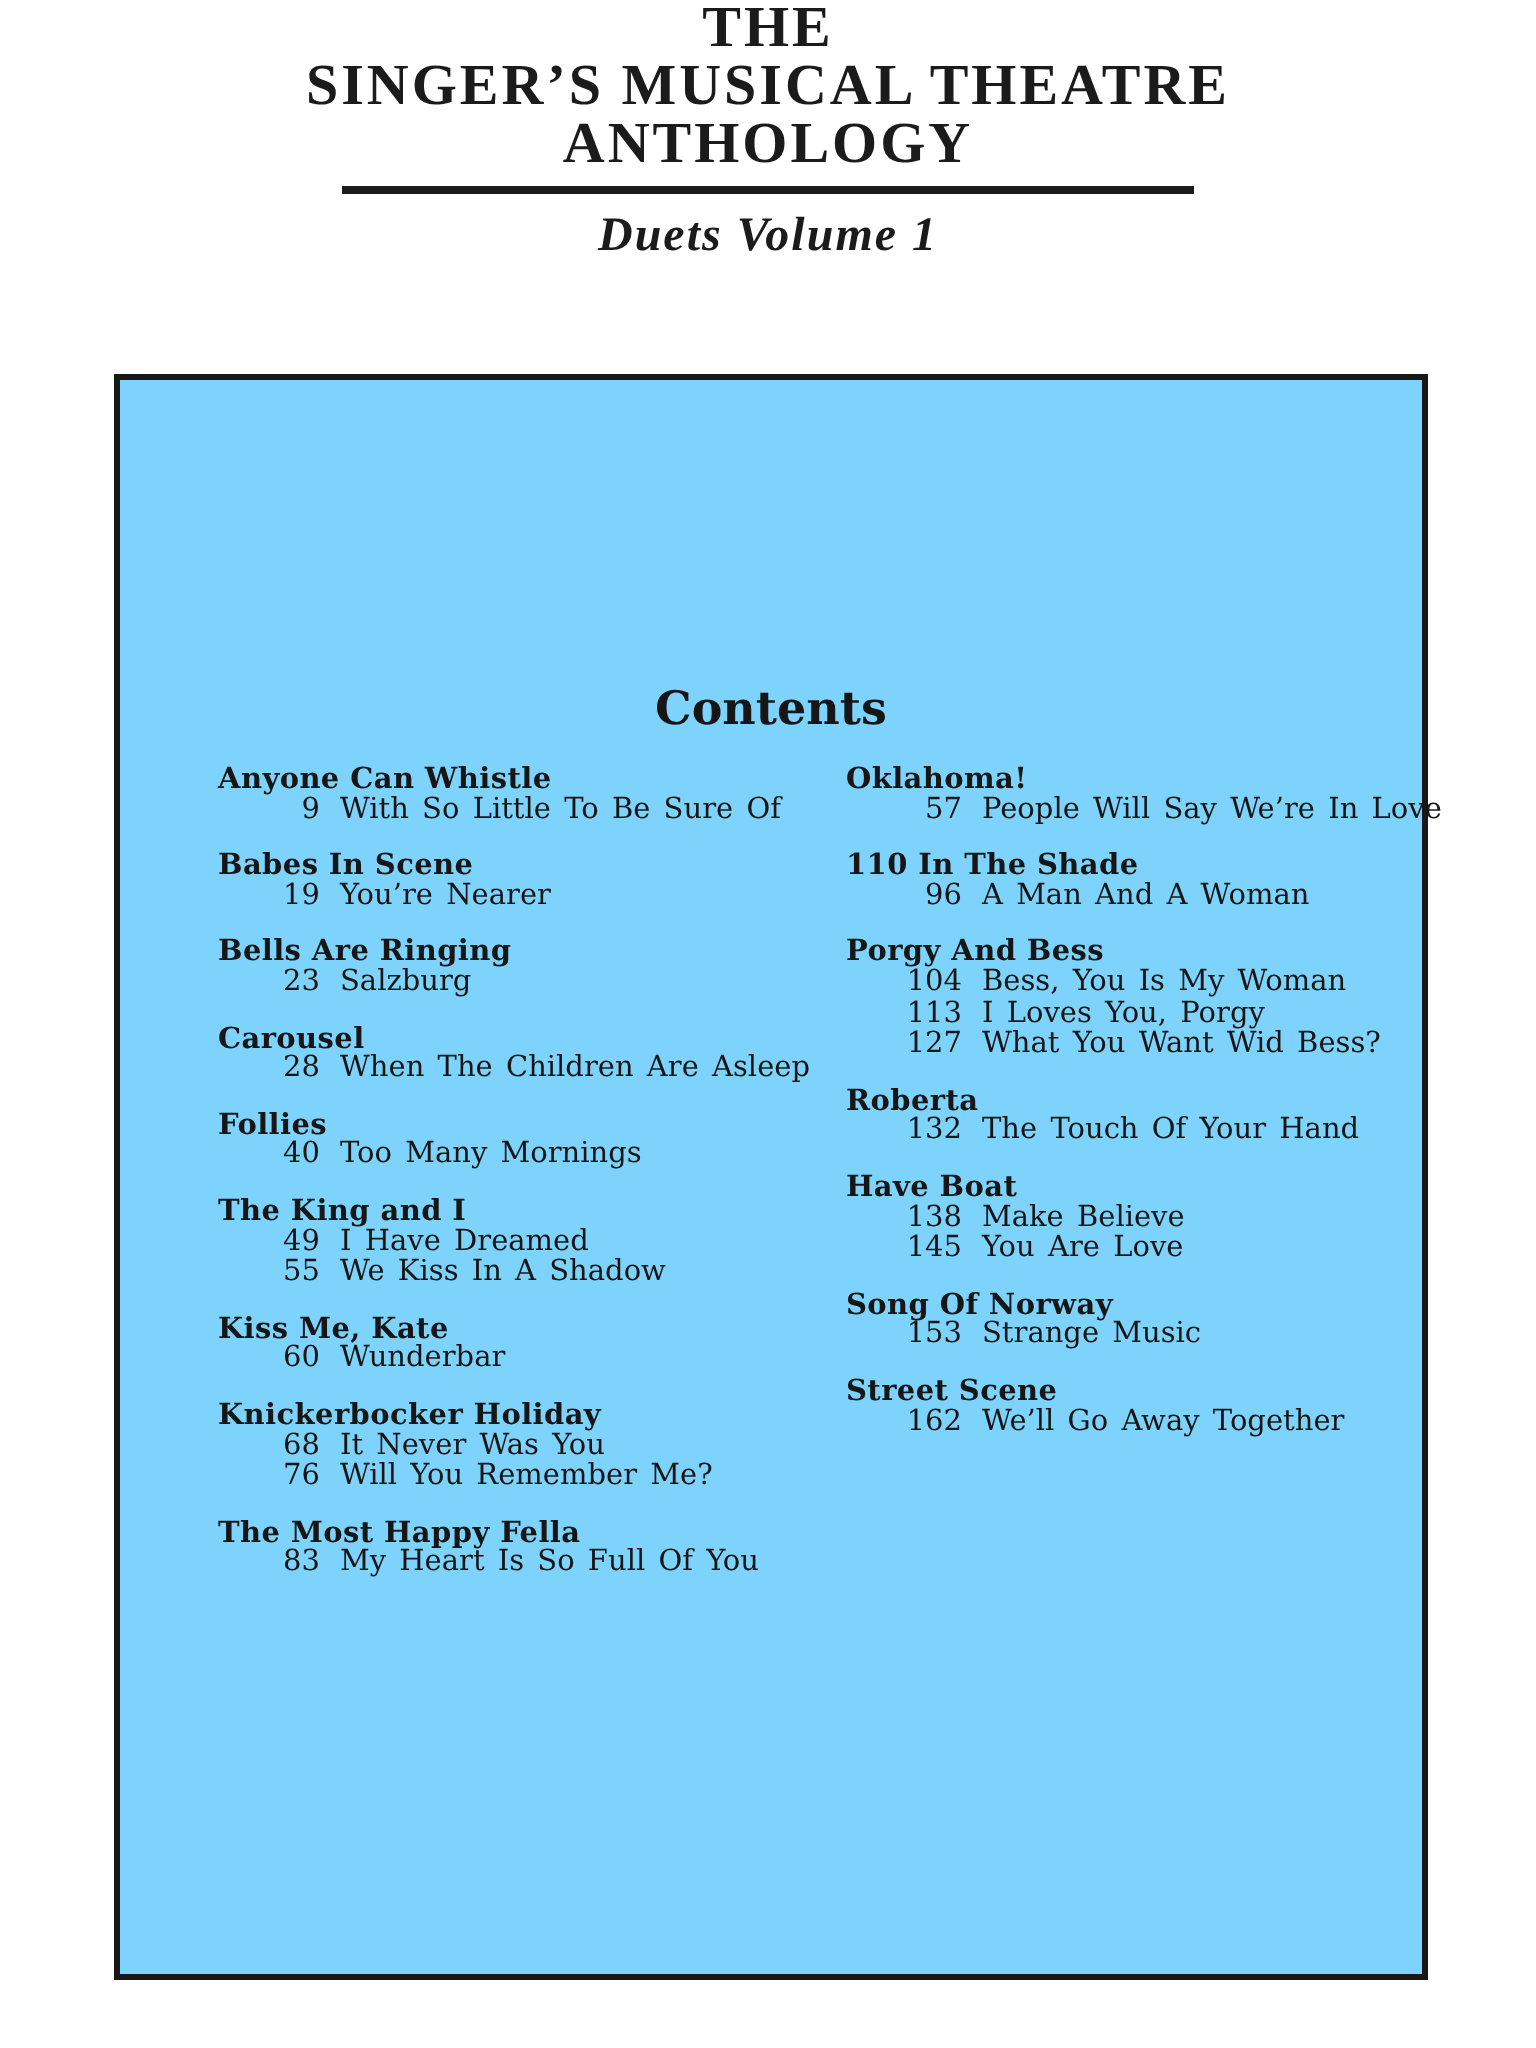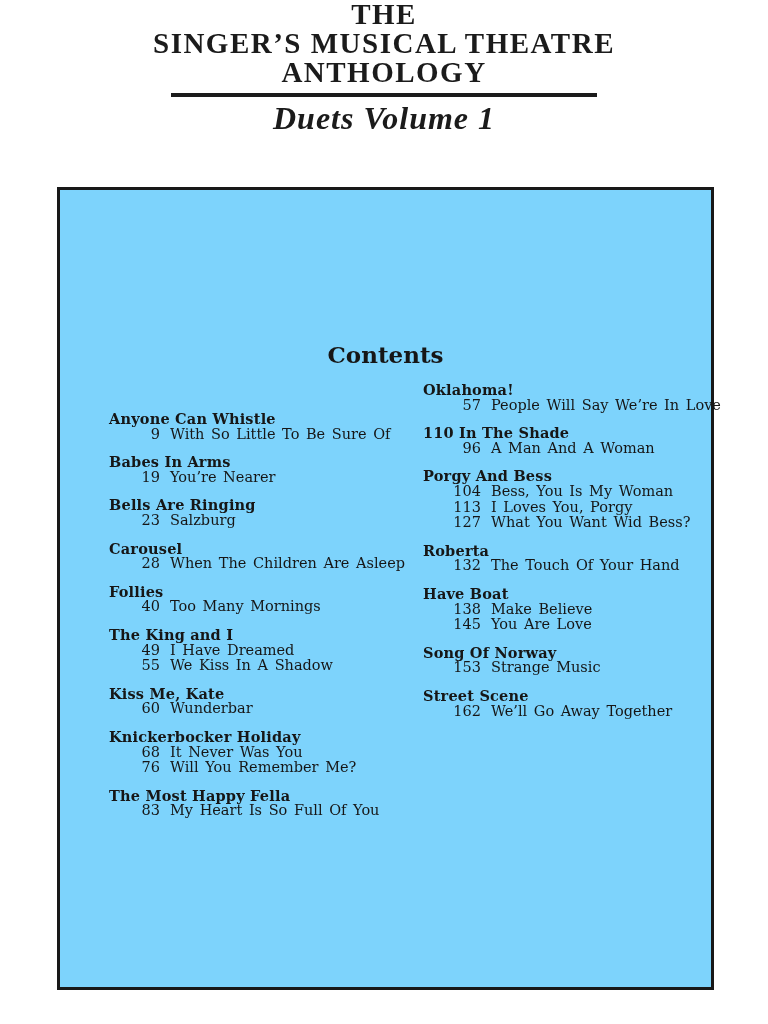--- a/index.html
+++ b/index.html
@@ -40,7 +40,7 @@
     margin: 6px auto 5px auto;
   }
   .subtitle {
-    font-size: 32px;
+    font-size: 24px;
     line-height: 32px;
     font-style: italic;
     letter-spacing: 1px;

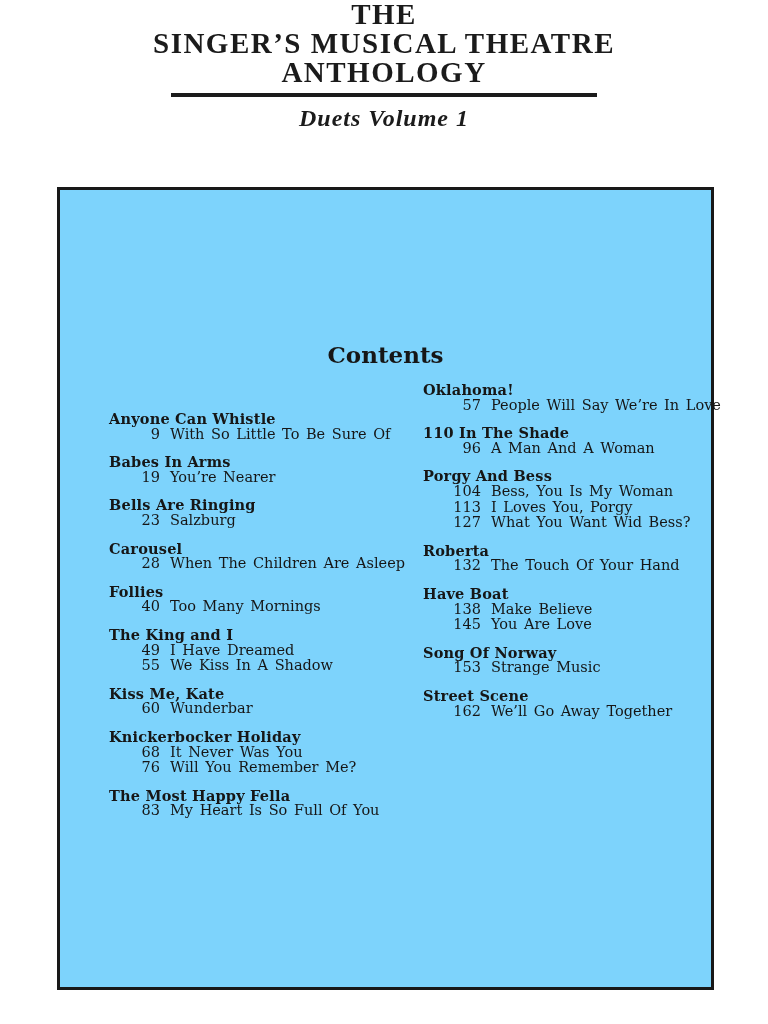--- a/index.html
+++ b/index.html
@@ -77,7 +77,7 @@
     color: #161616;
   }
   .col { box-sizing: border-box; }
-  .col-left  { width: 314px; flex: 0 0 auto; margin-top: 29px; }
+  .col-left  { width: 314px; flex: 0 0 auto; }
   .col-right { flex: 1 1 auto; }
 
   .group { margin-bottom: 12px; }

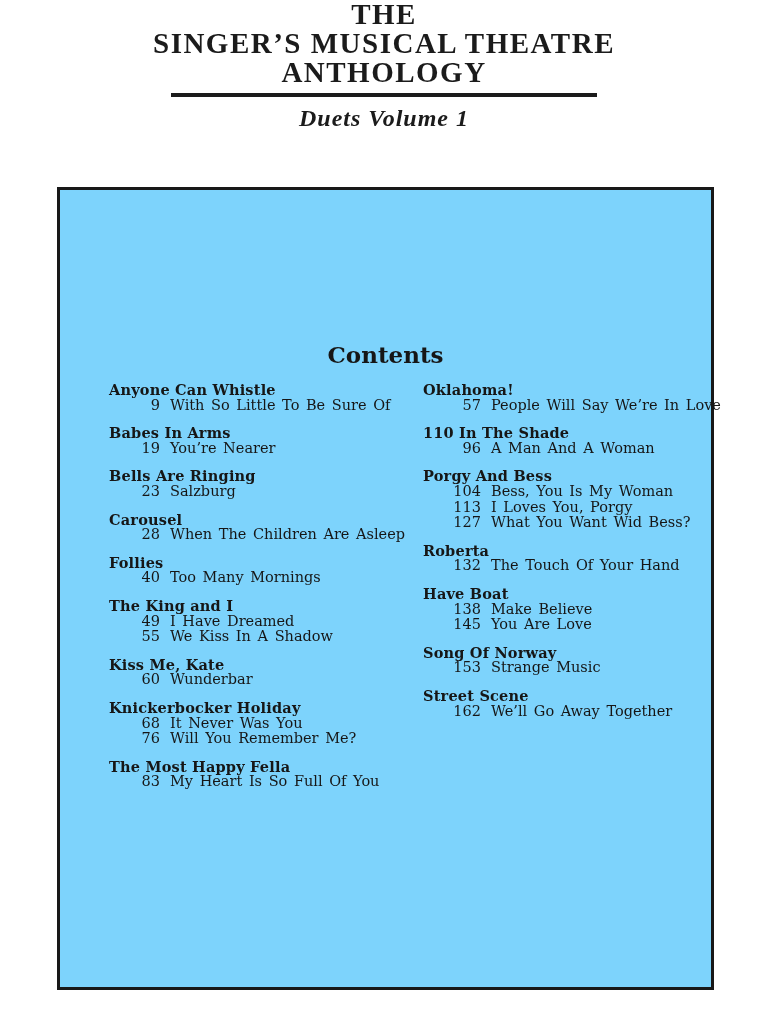--- a/index.html
+++ b/index.html
@@ -126,7 +126,7 @@
   </div>
 
   <div class="group">
-    <div class="show-title">Babes In Arms</div>
+    <div class="show-title">Babes In Scene</div>
     <div class="song-list">
               <div class="song-row">
                 <span class="page-num">19</span>

